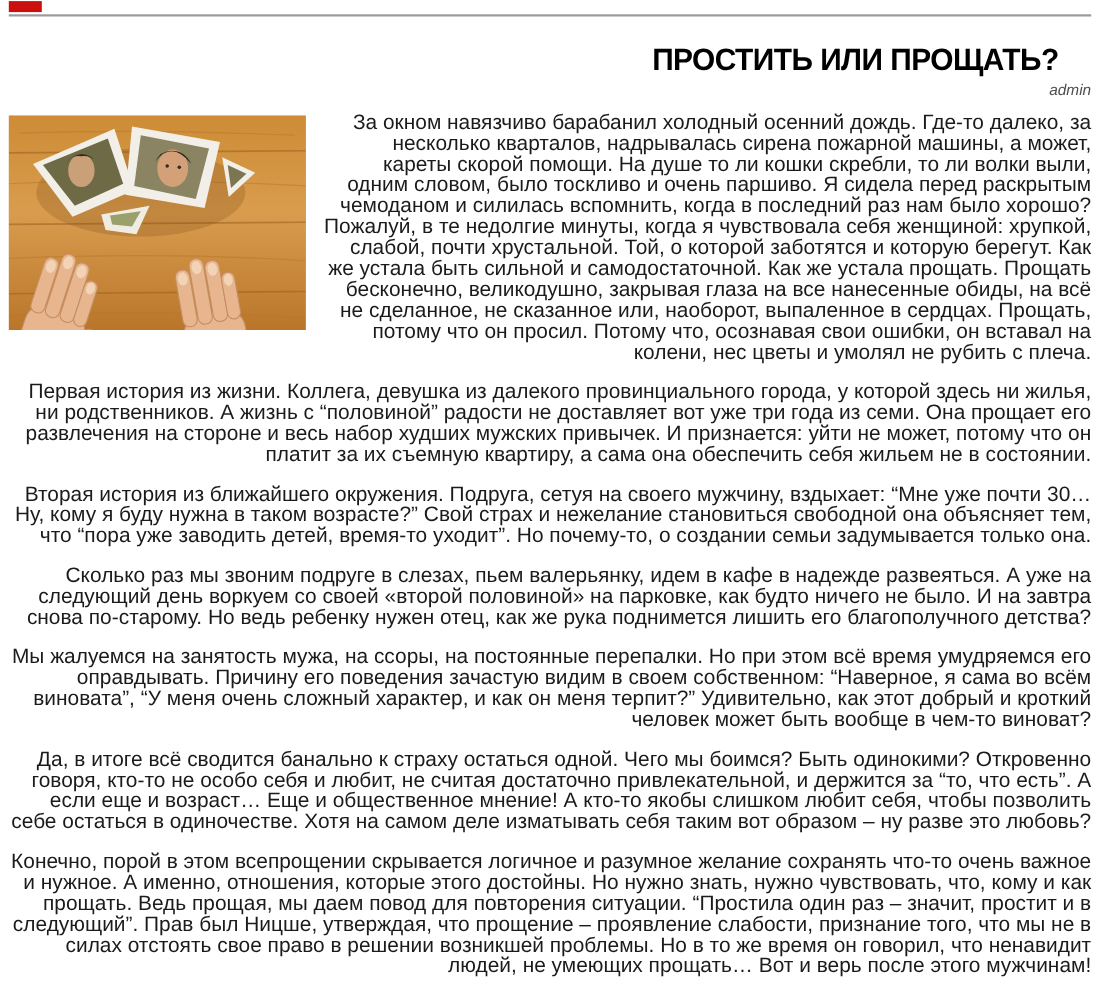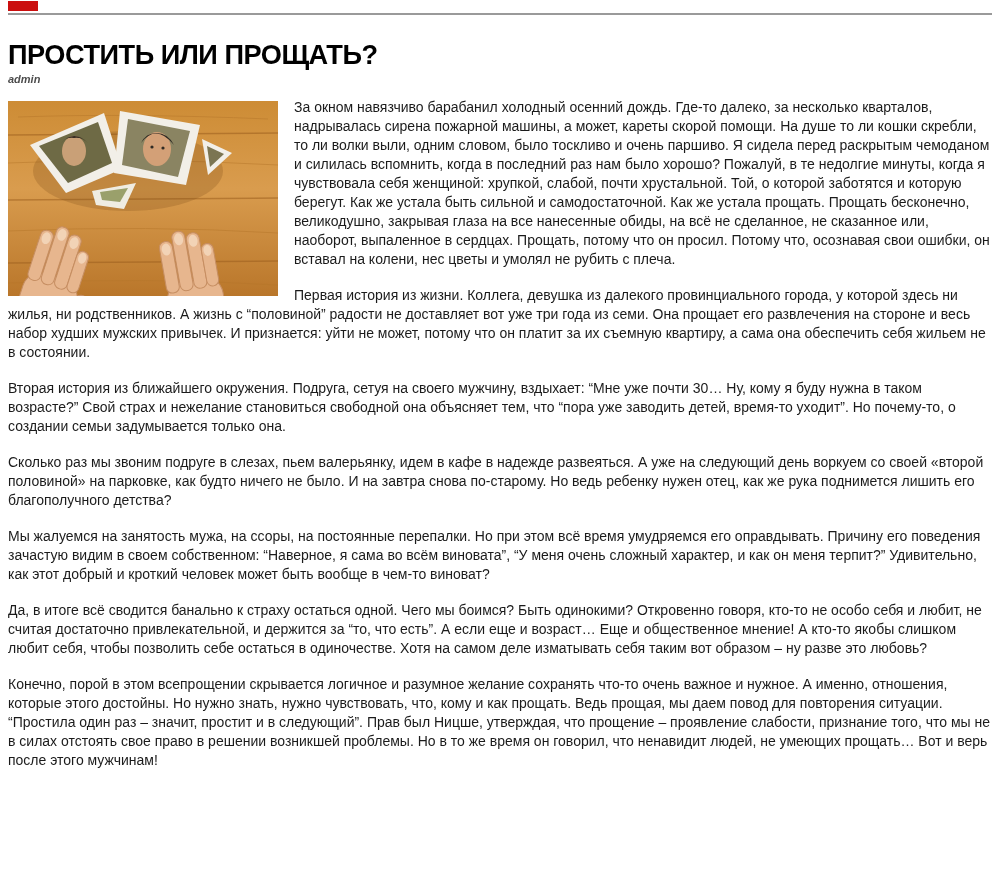--- a/index.html
+++ b/index.html
@@ -8,7 +8,7 @@
     font-family:"Liberation Sans","DejaVu Sans",sans-serif;
     color:#1b1b1b;
   }
-  .wrap{padding:0 8px;}
+  .wrap{padding:0 8px;text-align:right;}
   .top-badge{width:30px;height:10px;background:#cb0f0f;margin:1px 0 2px 0;}
   .top-rule{height:2px;background:#9a9a9a;}
   h1.page-title{

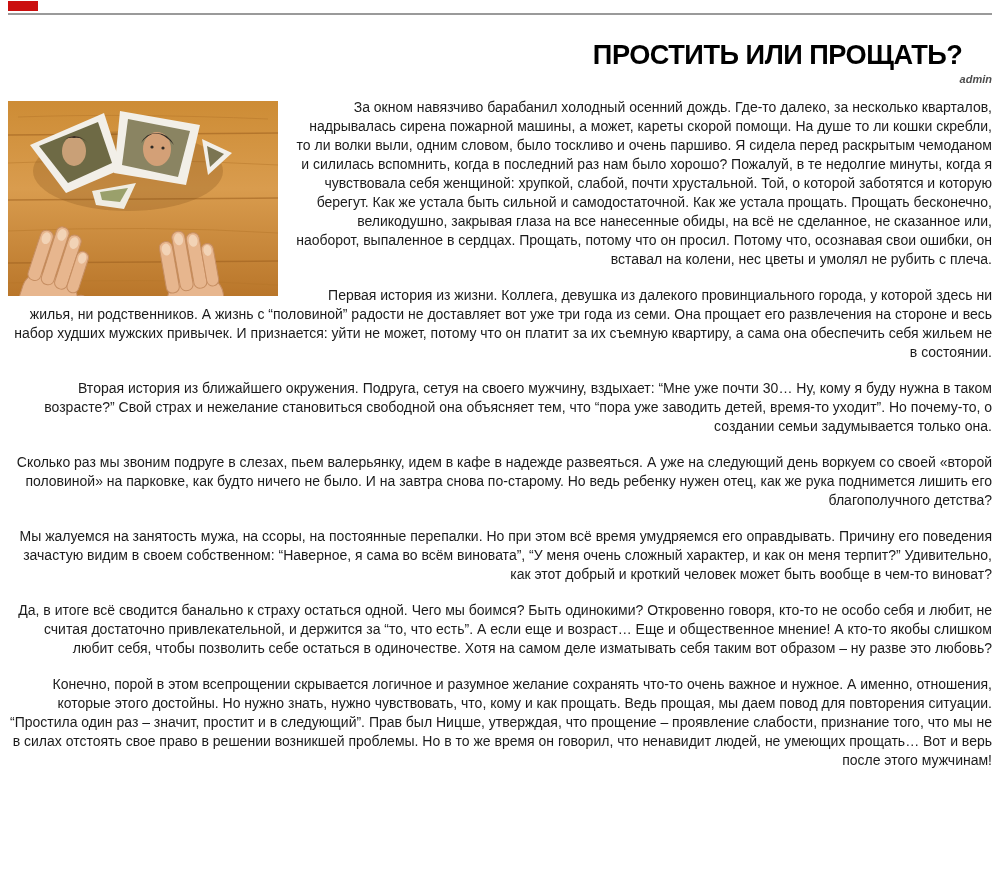--- a/index.html
+++ b/index.html
@@ -16,7 +16,7 @@
     letter-spacing:-0.5px;margin:25px 0 3px 0;
     transform:scaleX(.97);transform-origin:left;
   }
-  .byline{font-style:italic;font-size:11px;color:#4d4d4d;margin:0 0 13px 0;font-weight:bold;}
+  .byline{font-style:italic;font-size:14px;color:#4d4d4d;margin:0 0 13px 0;}
   .article{font-size:14px;line-height:19px;}
   .article p{margin:0 0 17px 0;}
   .photo-fig{

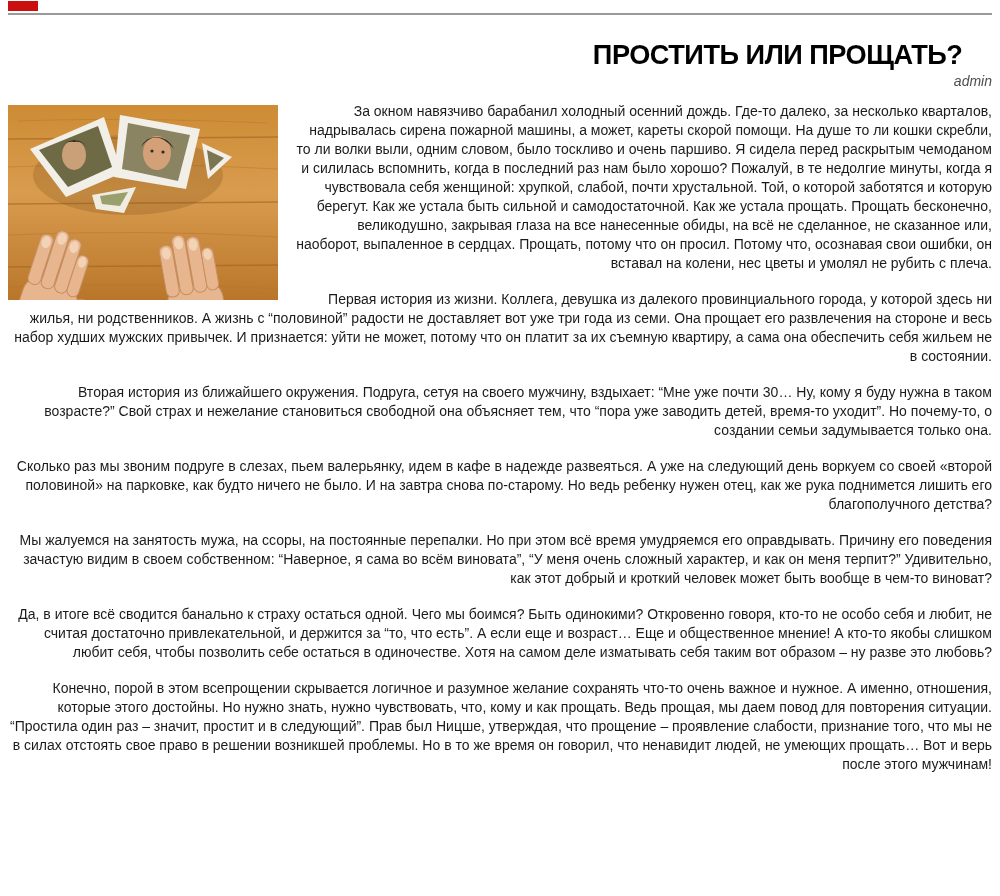--- a/index.html
+++ b/index.html
@@ -17,7 +17,7 @@
     transform:scaleX(.97);transform-origin:left;
   }
   .byline{font-style:italic;font-size:14px;color:#4d4d4d;margin:0 0 13px 0;}
-  .article{font-size:14px;line-height:19px;}
+  .article{font-size:19px;line-height:19px;}
   .article p{margin:0 0 17px 0;}
   .photo-fig{
     float:left;width:270px;height:195px;margin:3px 16px 8px 0;

